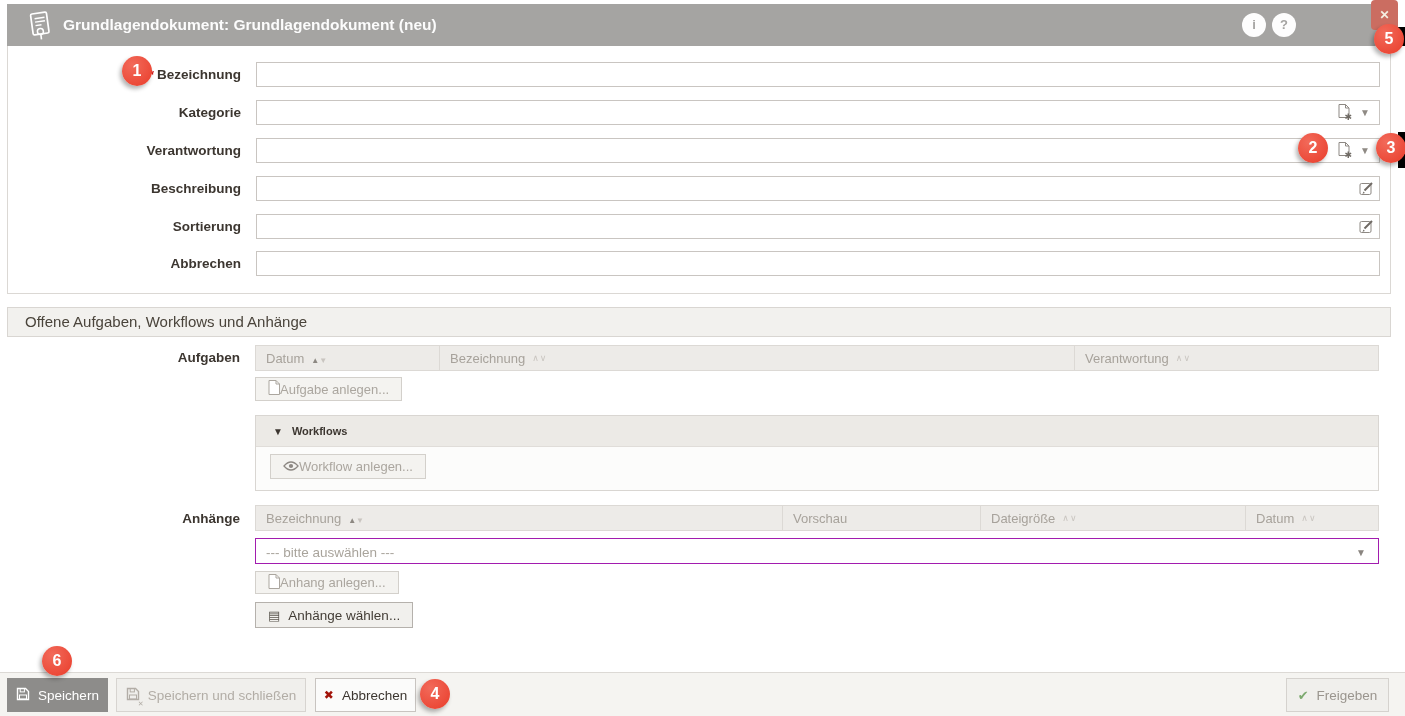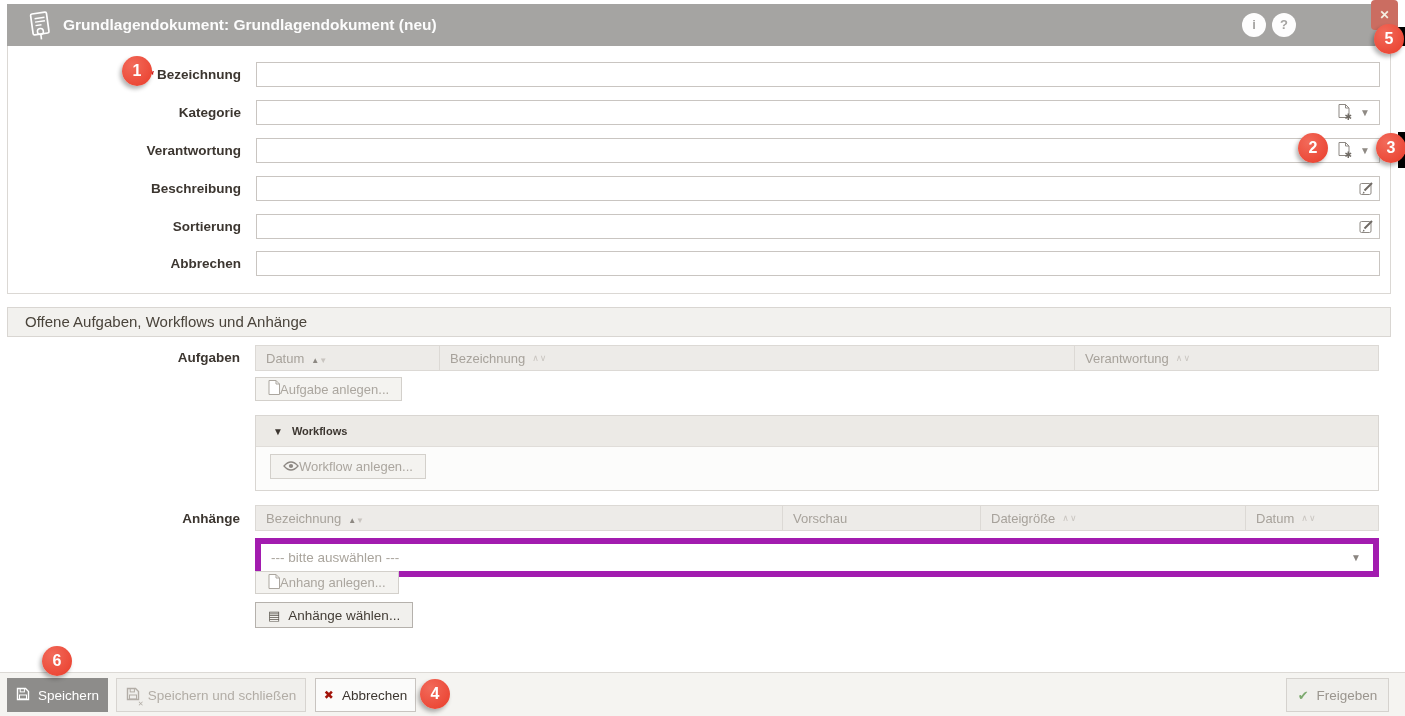--- a/index.html
+++ b/index.html
@@ -46,7 +46,7 @@
   .wf-caret { font-size:10px; color:#3c3630; }
   .wf-title { font-size:11px; font-weight:700; color:#3c3630; }
 
-  .select-box { position:absolute; left:255px; top:538px; width:1124px; height:39px; border:6px solid #a21caf; background:#fff; line-height:27px; padding-left:10px; font-size:13.5px; color:#a9a49c; cursor:pointer; }
+  .select-box { position:absolute; left:255px; top:538px; width:1124px; height:26px; border:1px solid #a21caf; background:#fff; line-height:27px; padding-left:10px; font-size:13.5px; color:#a9a49c; cursor:pointer; }
   .select-box .sel-caret { position:absolute; right:12px; top:0; line-height:27px; font-size:10px; color:#8a8580; }
 
   .strong-btn { position:absolute; height:26px; display:inline-flex; align-items:center; gap:8px; padding:0 12px; background:#f1f0ed; border:1px solid #b5b1ac; color:#433d36; font-size:13.5px; cursor:pointer; }

